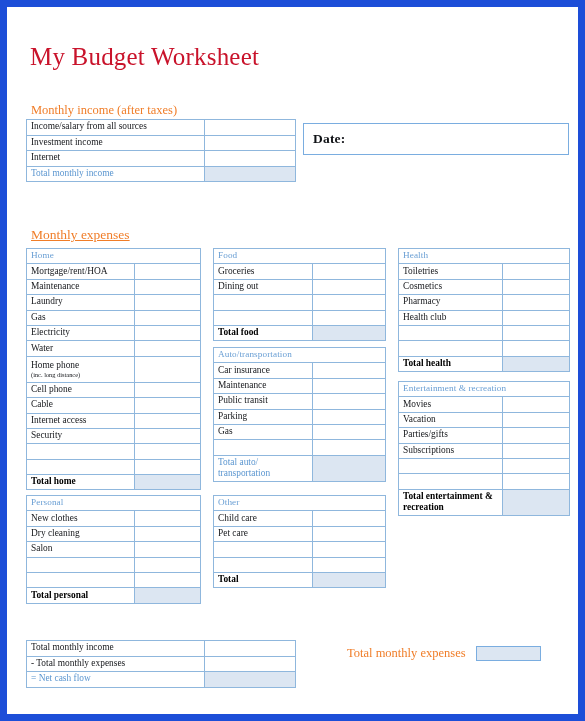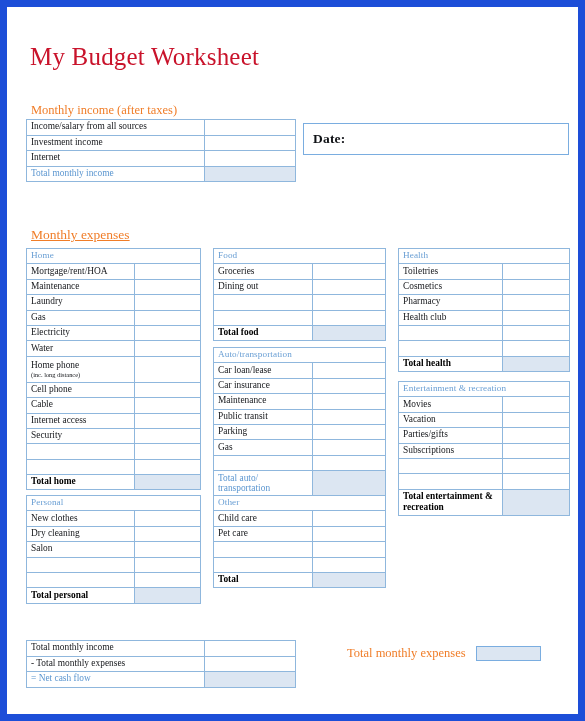--- a/index.html
+++ b/index.html
@@ -360,10 +360,6 @@
         <td colspan="2">Auto/transportation</td>
       </tr>
       <tr>
-        <td class="lbl">Car loan/lease</td>
-        <td class="val"></td>
-      </tr>
-      <tr>
         <td class="lbl">Car insurance</td>
         <td class="val"></td>
       </tr>

